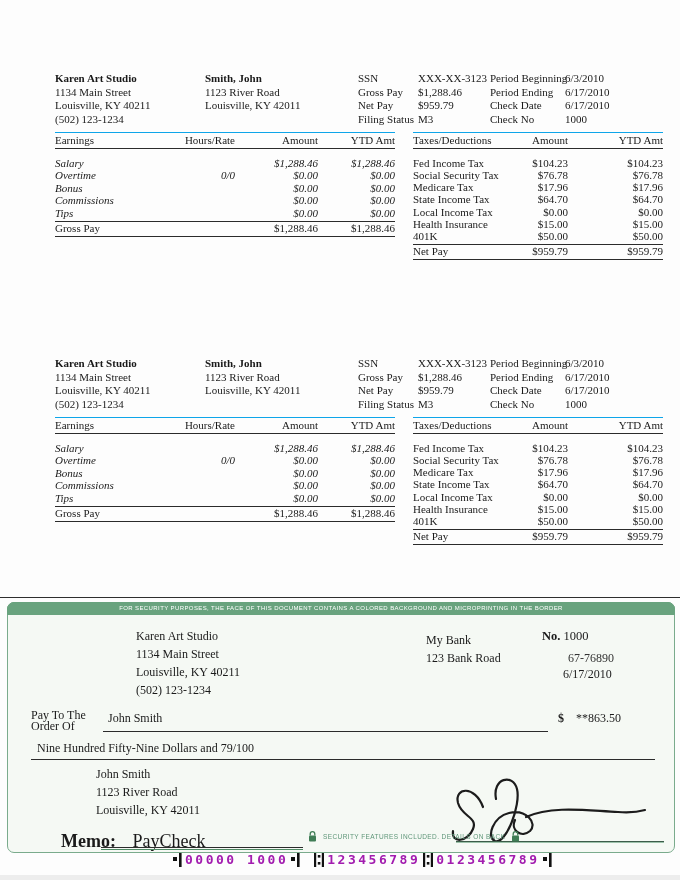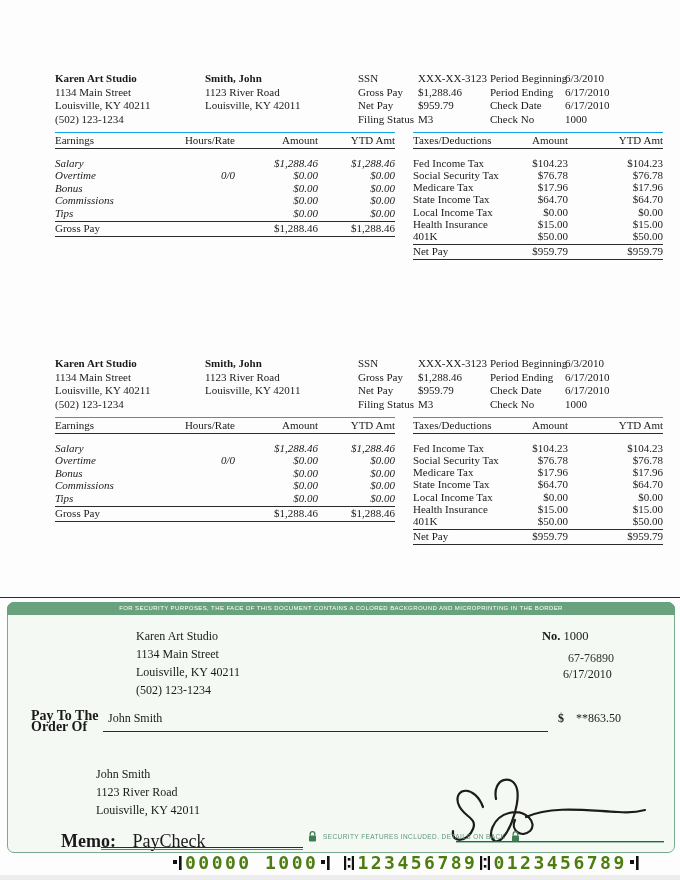--- a/index.html
+++ b/index.html
@@ -343,6 +343,10 @@
       <div>(502) 123-1234</div>
     </div>
 
+    <div class="cblk" style="left:418px;top:28px">
+      <div>My Bank</div>
+      <div>123 Bank Road</div>
+    </div>
 
     <div class="cblk" style="left:534px;top:24px;font-size:12.5px">
       <span class="bold">No.</span>

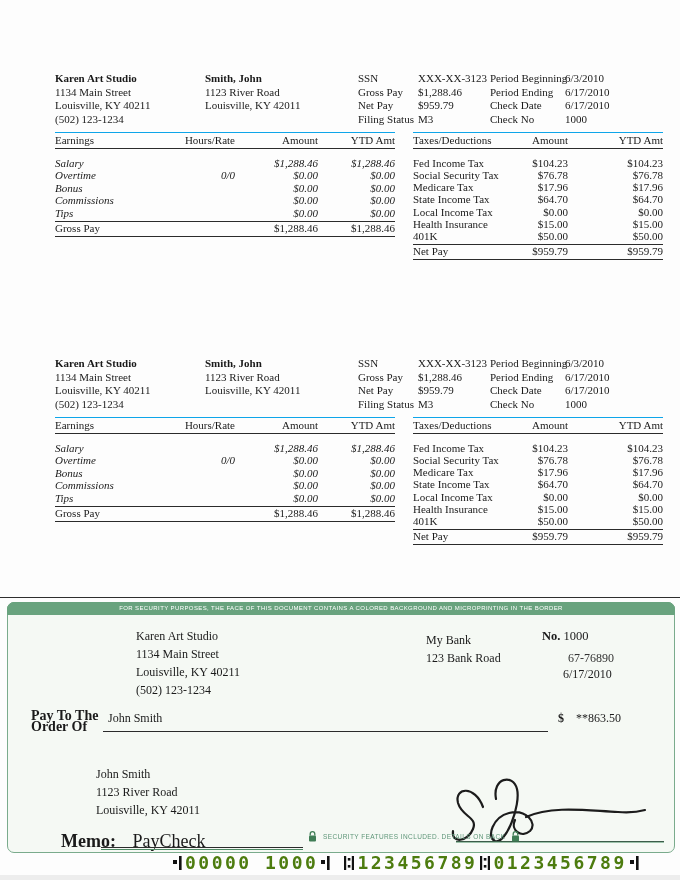--- a/index.html
+++ b/index.html
@@ -35,7 +35,7 @@
   }
   .cblk{position:absolute;font-size:12px;line-height:18px;white-space:nowrap;}
   .fractional{position:absolute;font-size:12px;color:#333;}
-  .paytolabel{position:absolute;font-weight:bold;font-size:14px;line-height:11px;}
+  .paytolabel{position:absolute;font-weight:normal;font-size:12px;line-height:11px;}
   .payee-line{position:absolute;height:1px;background:#2b2b2b;}
   .payee-name{position:absolute;font-size:12px;}
   .amount-area{position:absolute;font-size:12px;display:flex;gap:12px;}

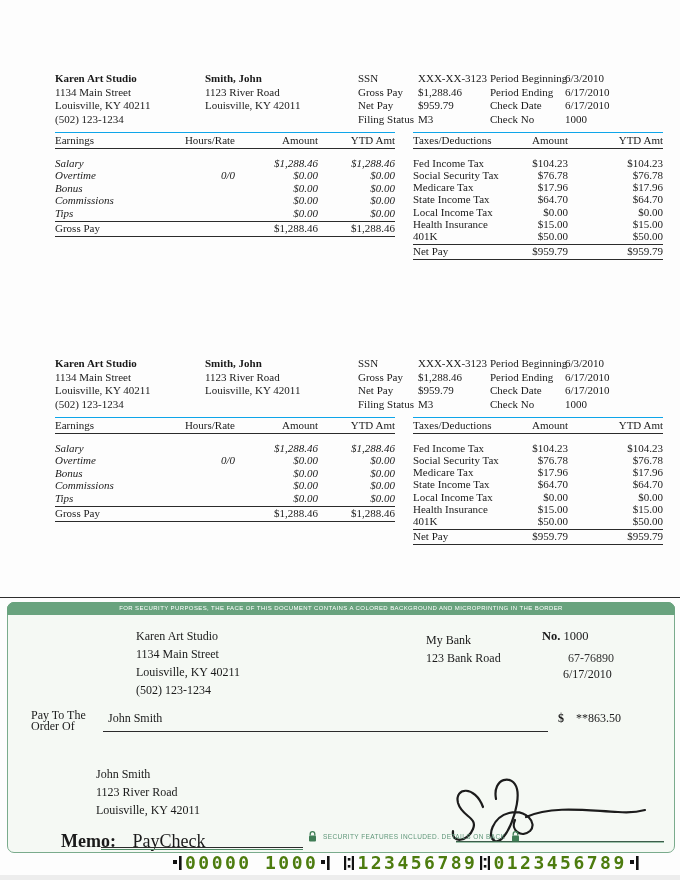--- a/index.html
+++ b/index.html
@@ -366,6 +366,7 @@
       <span>**863.50</span>
     </div>
 
+    <div class="words" style="left:23px;top:138px;width:618px">Nine Hundred Fifty-Nine Dollars and 79/100</div>
 
     <div class="cblk" style="left:88px;top:162px">
       <div>John Smith</div>

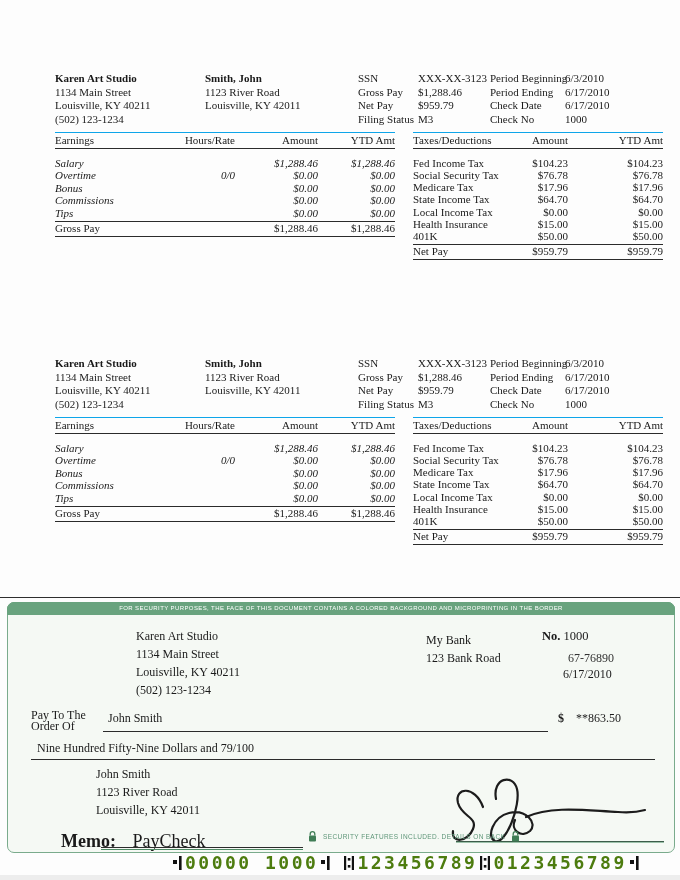--- a/index.html
+++ b/index.html
@@ -52,7 +52,7 @@
   .micr{
     position:absolute;left:170px;top:852px;display:flex;align-items:center;
     font-family:"DejaVu Sans Mono","Liberation Mono",monospace;
-    font-weight:bold;font-size:18px;letter-spacing:2.5px;color:#4d7c0f;white-space:nowrap;
+    font-weight:bold;font-size:13px;letter-spacing:2.5px;color:#a21caf;white-space:nowrap;
   }
   .micr svg{margin:0 3px;}
   .scan-edge{position:absolute;left:0;bottom:0;width:680px;height:5px;background:#ededed;}

